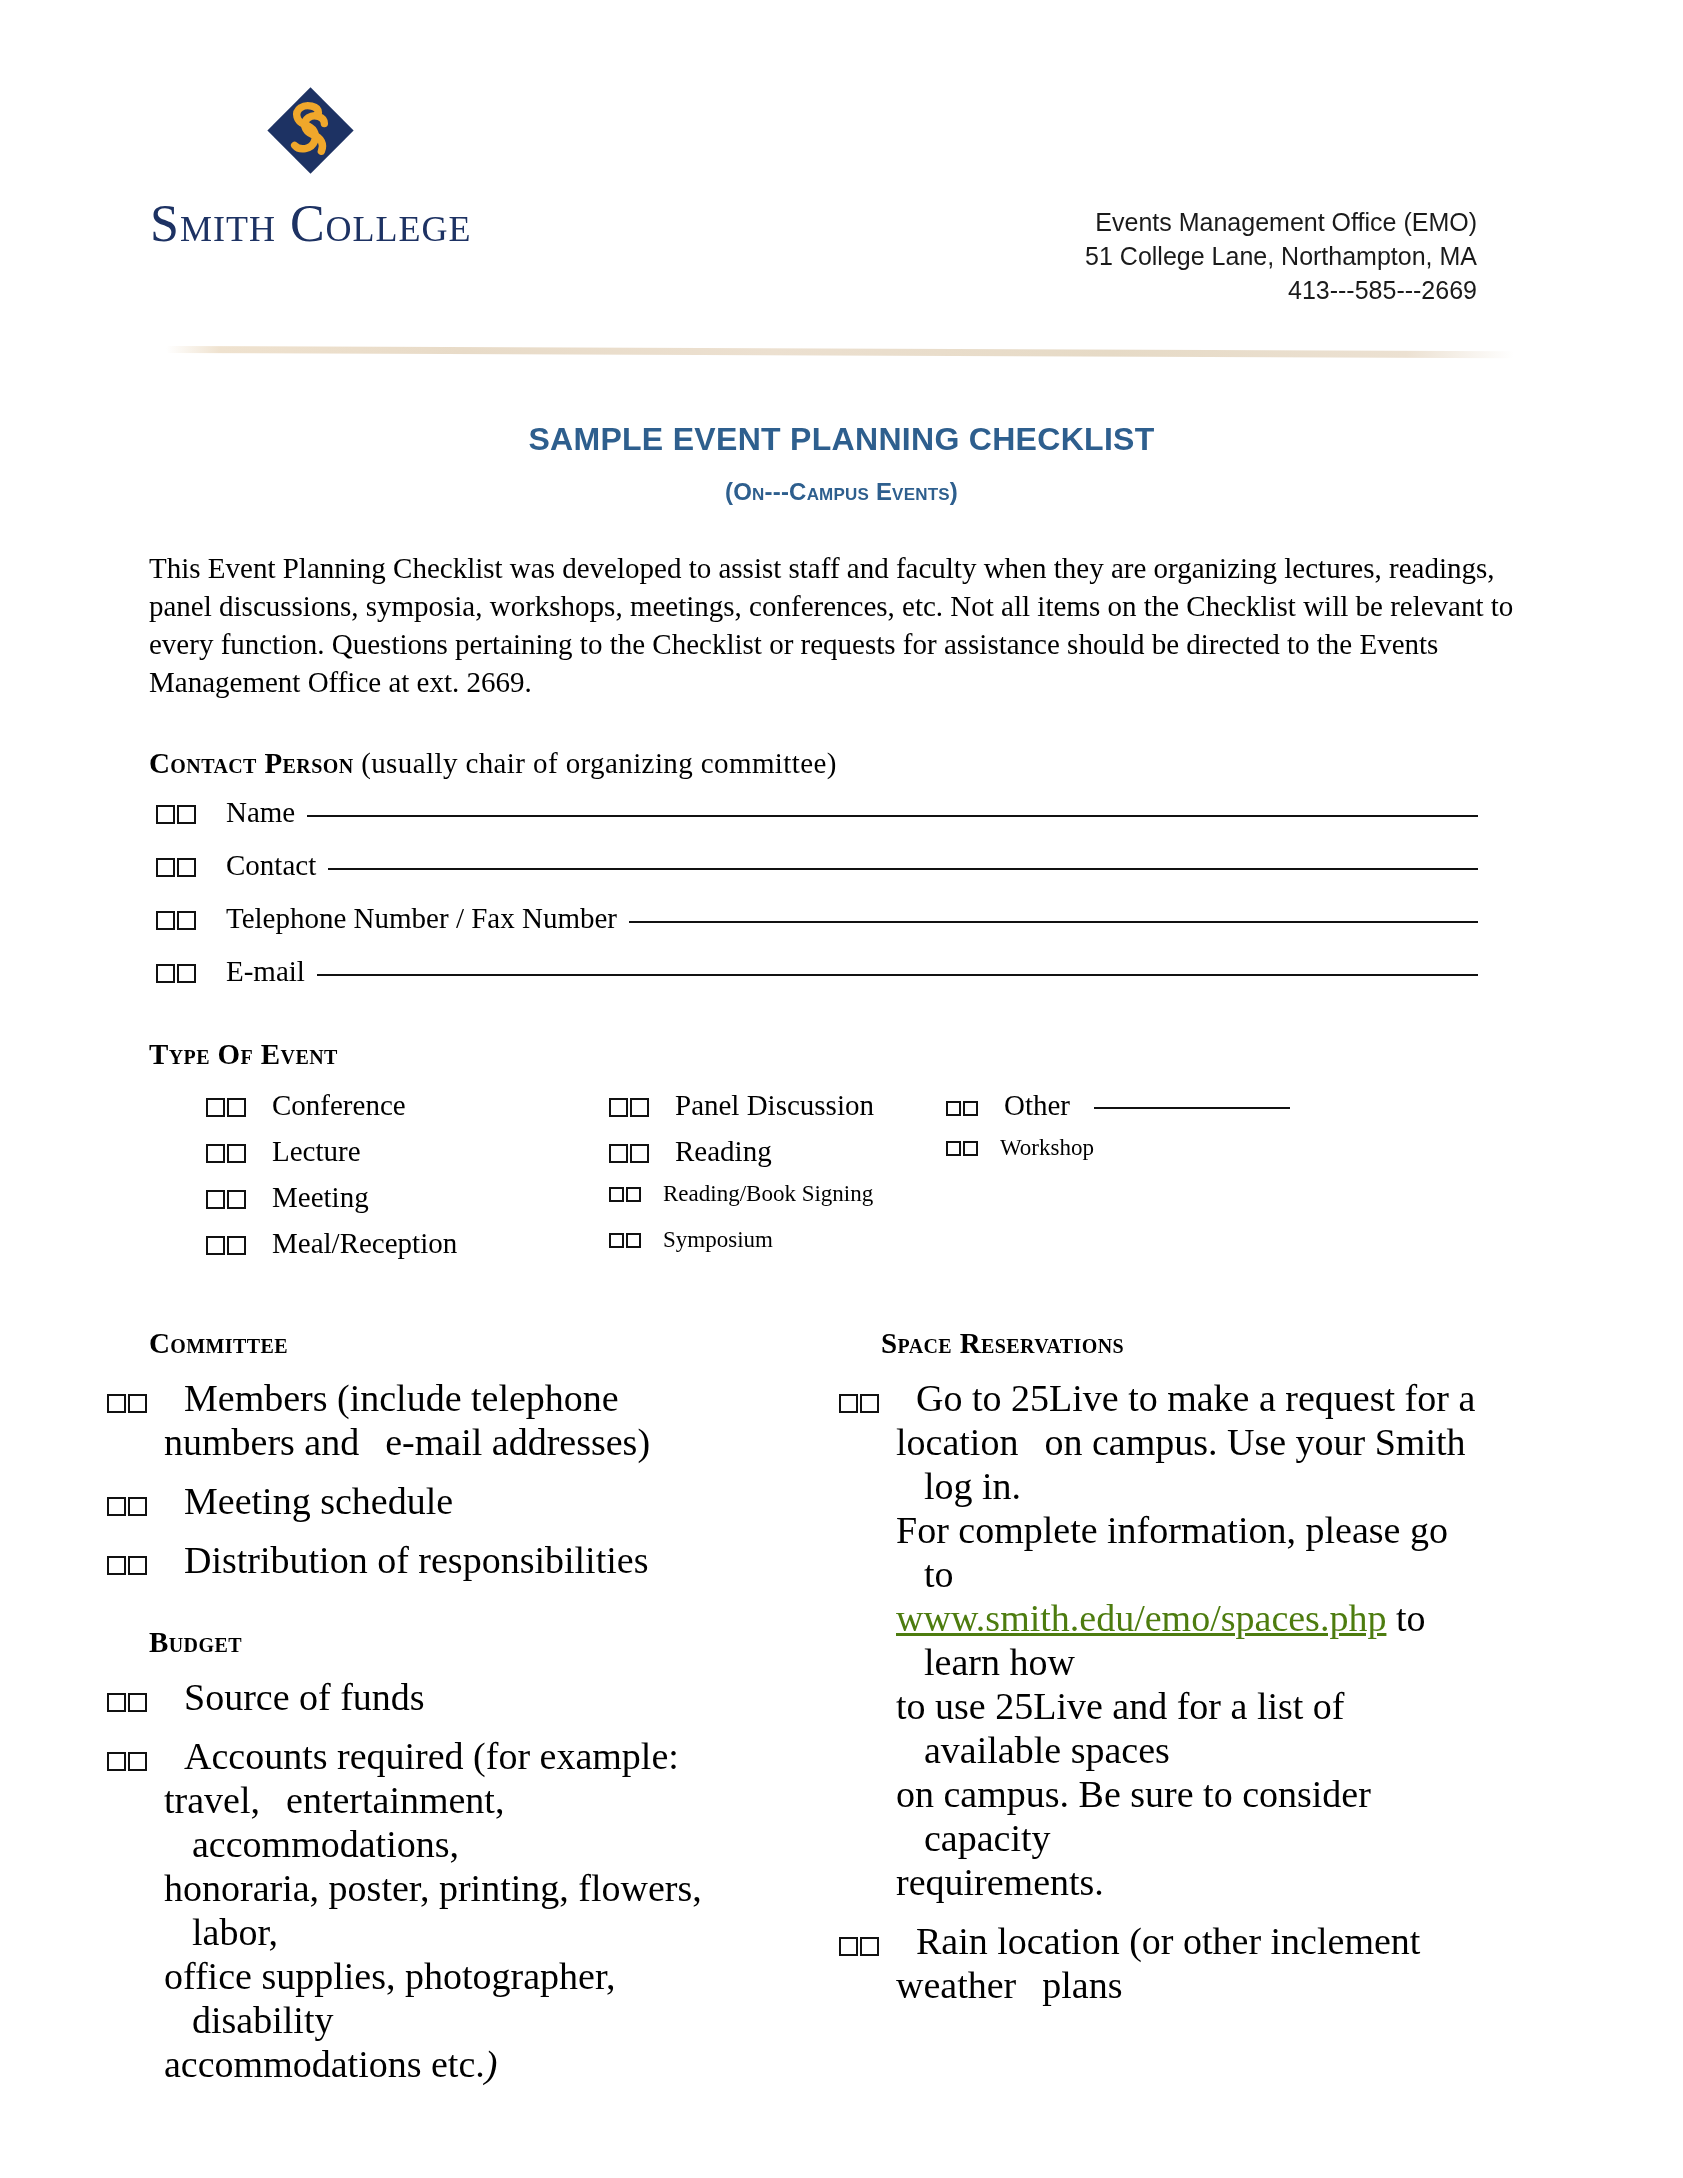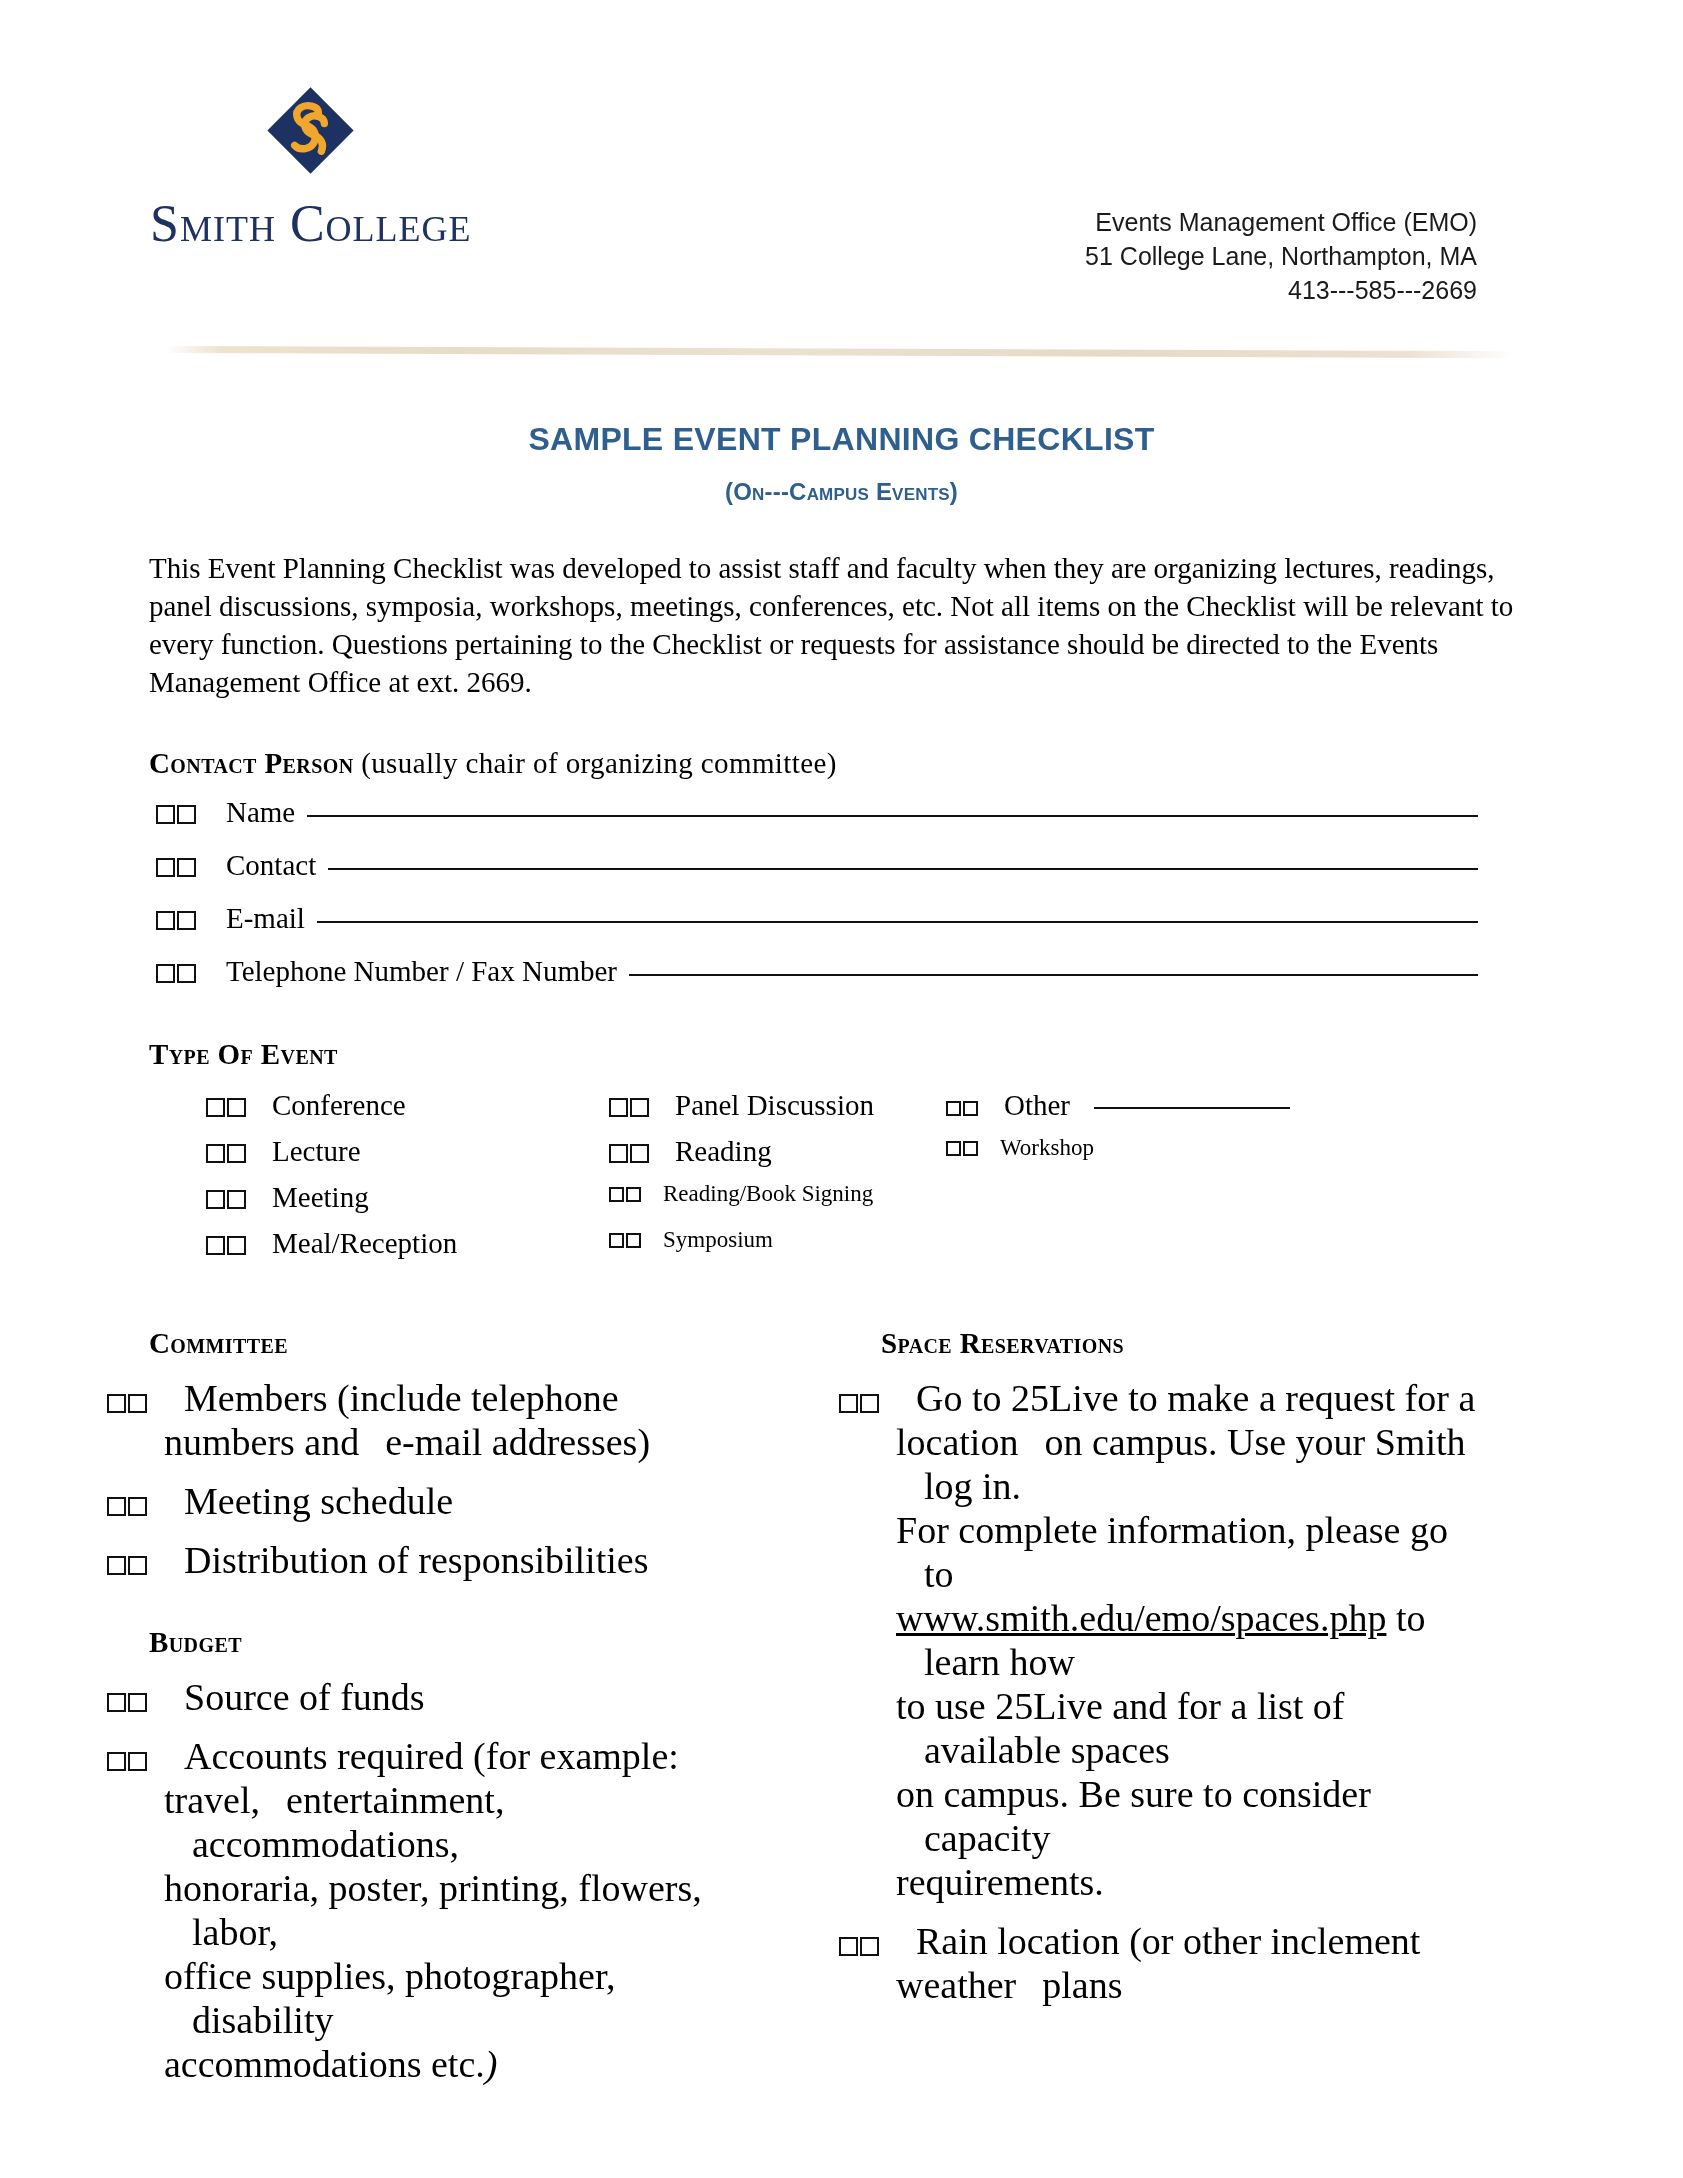--- a/index.html
+++ b/index.html
@@ -310,12 +310,12 @@
     </div>
     <div class="c-row">
       <span class="cb"><i></i><i></i></span>
-      <span class="lbl">E-mail</span>
+      <span class="lbl">Telephone Number / Fax Number</span>
       <span class="rule"></span>
     </div>
     <div class="c-row">
       <span class="cb"><i></i><i></i></span>
-      <span class="lbl">Telephone Number / Fax Number</span>
+      <span class="lbl">E-mail</span>
       <span class="rule"></span>
     </div>
   </div>

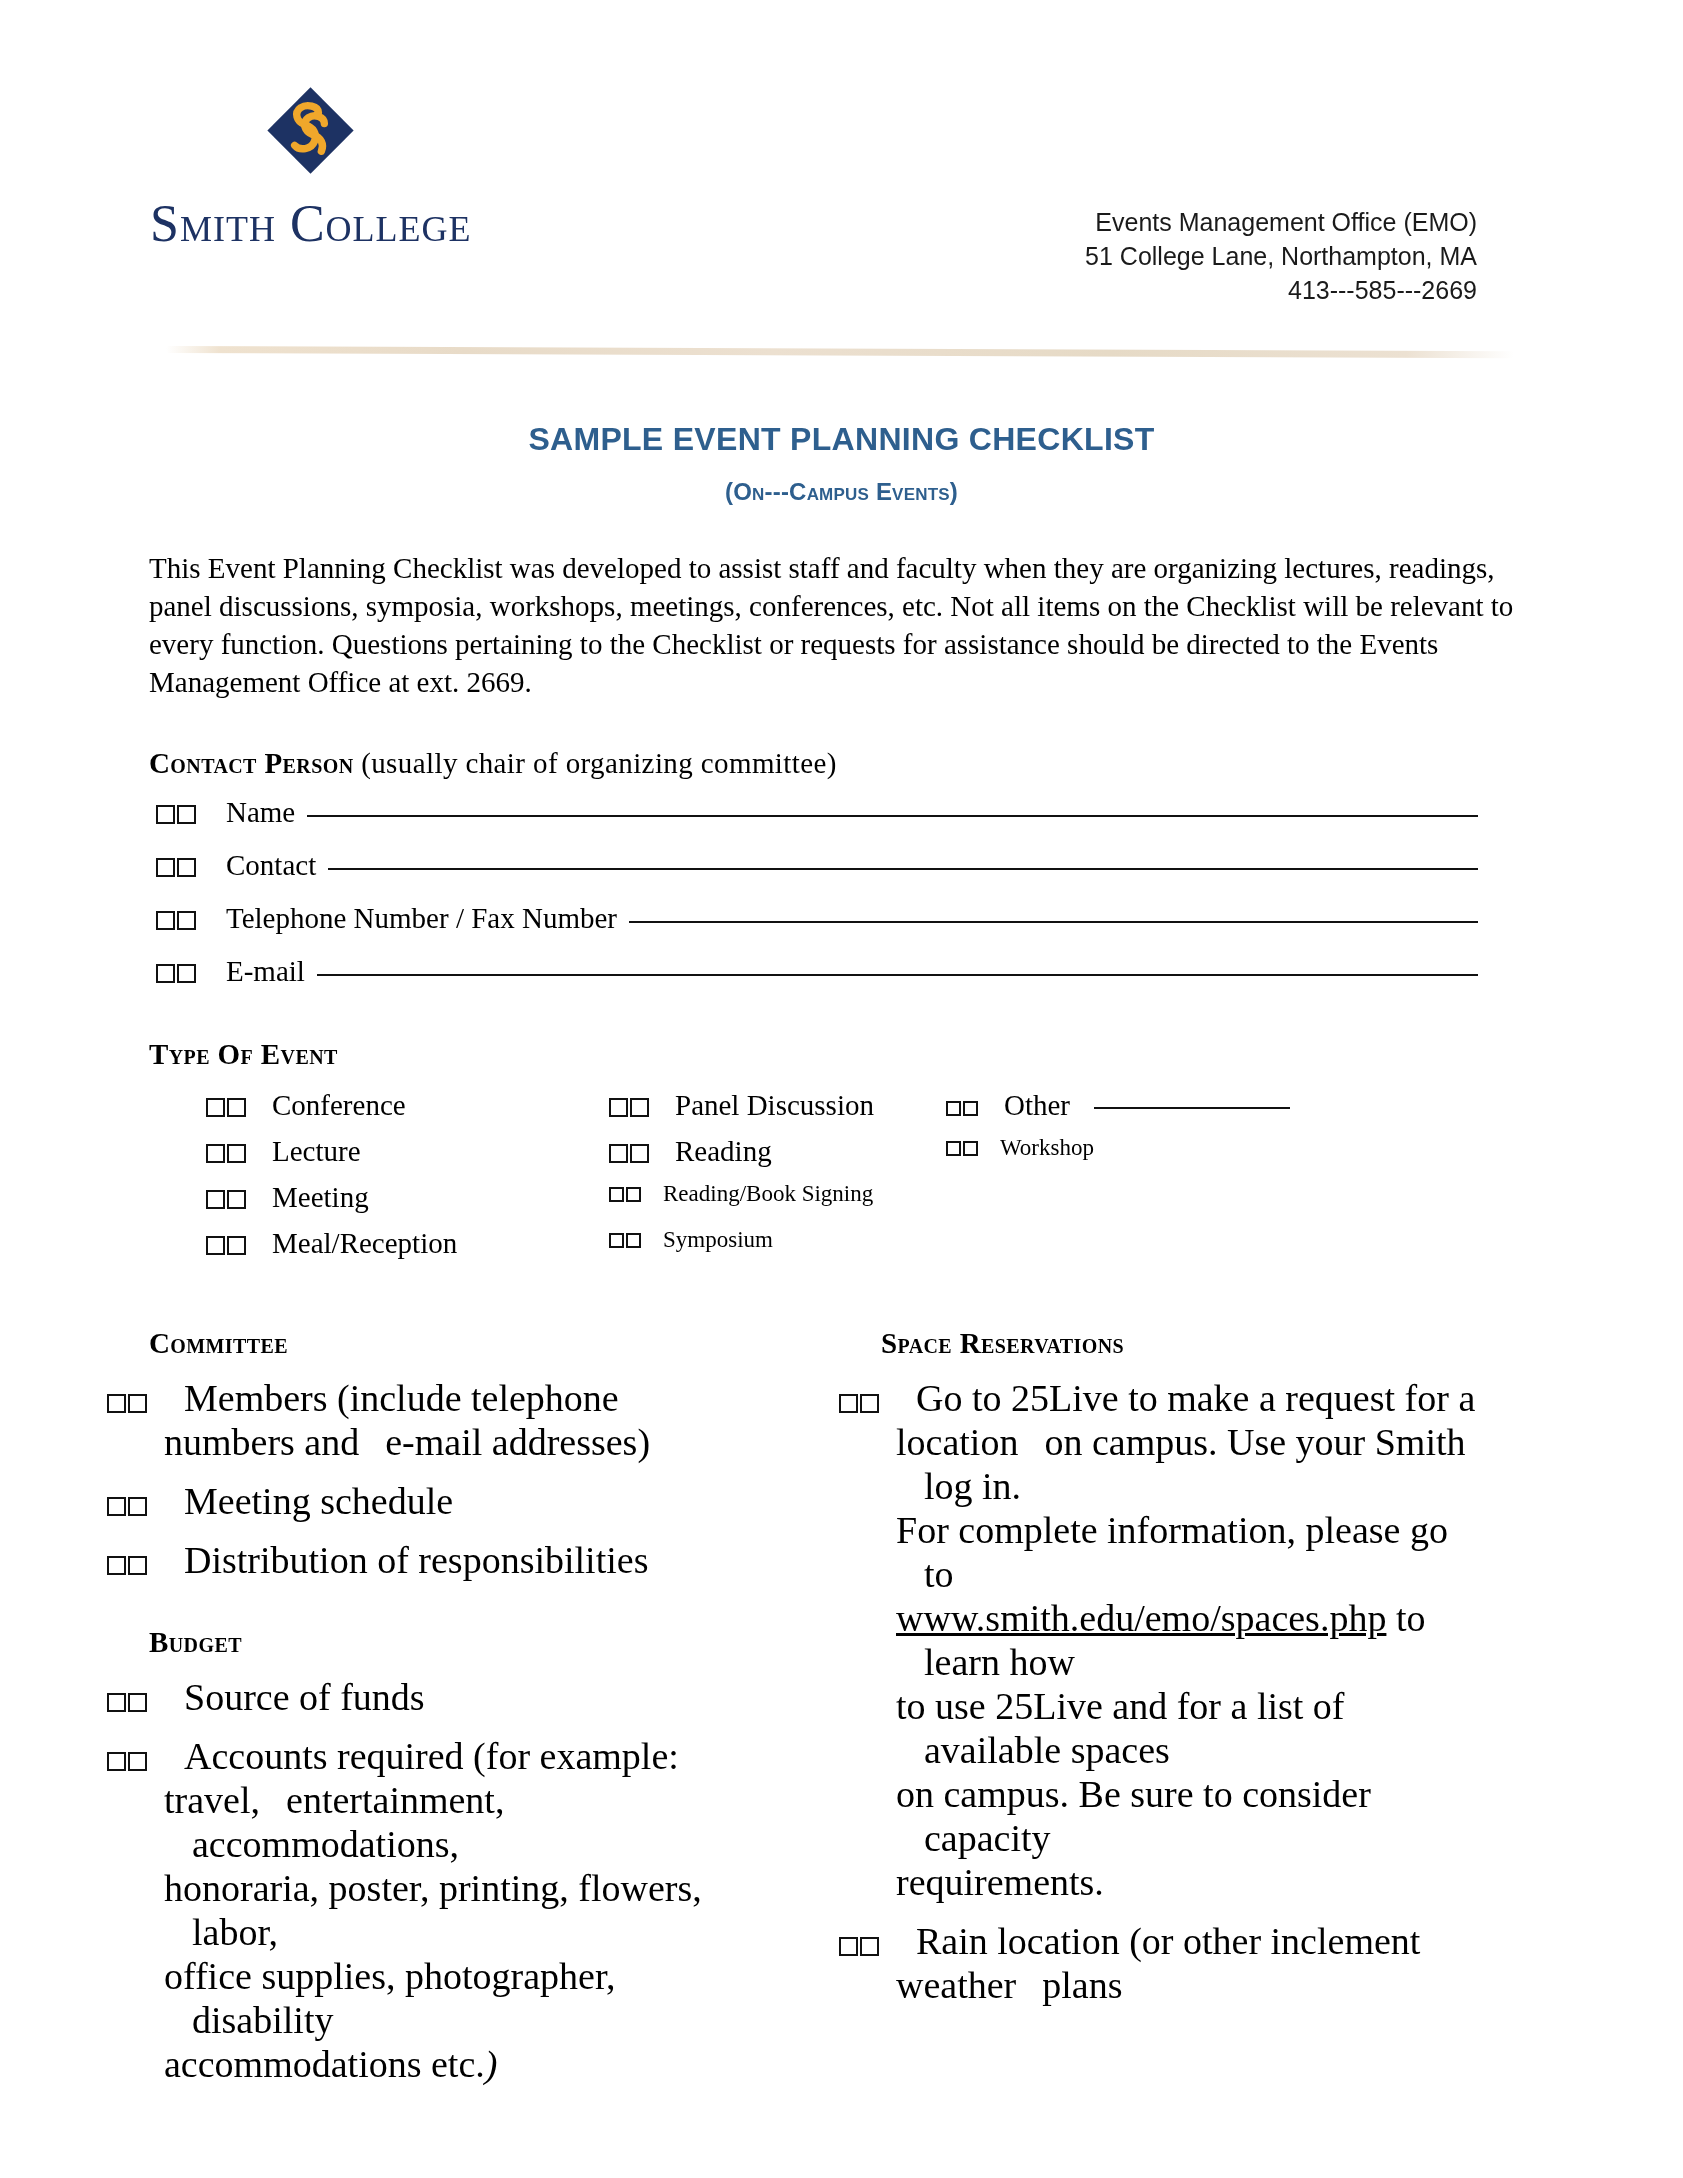--- a/index.html
+++ b/index.html
@@ -256,7 +256,7 @@
   .sp { display: inline-block; width: 26px; }
 
   a.link {
-    color: #000000;
+    color: #4d7c0f;
     text-decoration: underline;
   }
   .ital { font-style: italic; }

